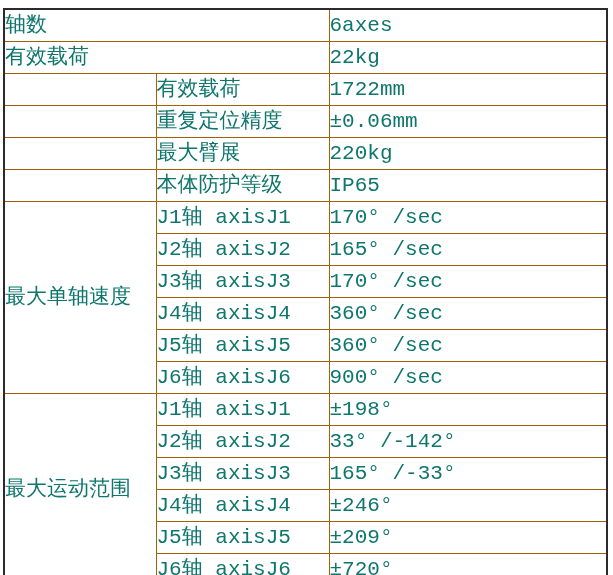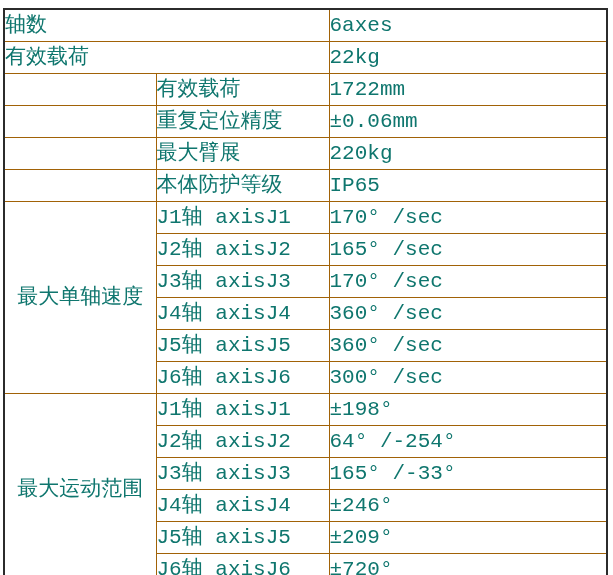--- a/index.html
+++ b/index.html
@@ -40,7 +40,7 @@
     padding-left: 3px;
   }
   td.grp {
-    text-align: center;
+    text-align: left;
     padding-left: 3px;
   }
   td.val {

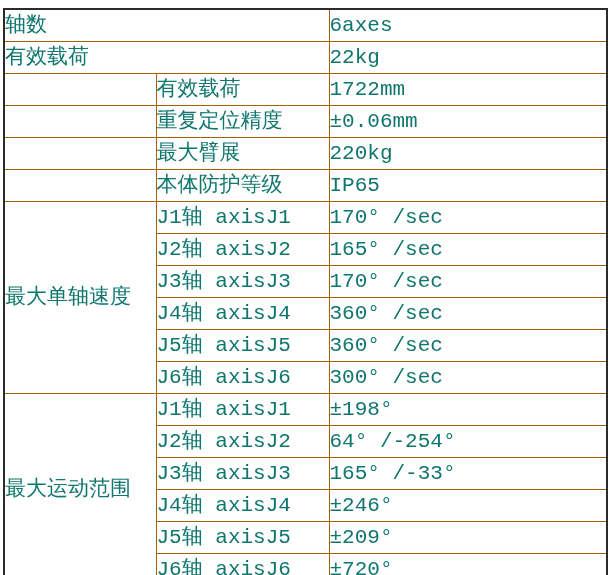--- a/index.html
+++ b/index.html
@@ -119,7 +119,7 @@
       </tr>
       <tr>
         <td class="lbl">J6轴 axisJ6</td>
-        <td class="val">300° /sec</td>
+        <td class="val">900° /sec</td>
       </tr>
 
       <tr>

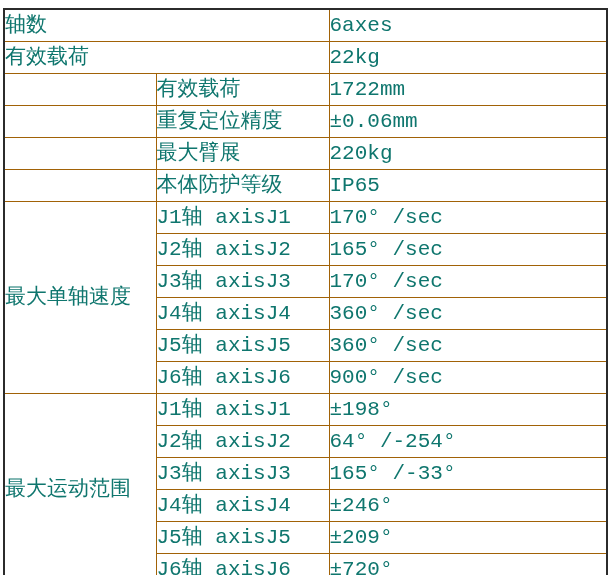--- a/index.html
+++ b/index.html
@@ -129,7 +129,7 @@
       </tr>
       <tr>
         <td class="lbl">J2轴 axisJ2</td>
-        <td class="val">64° /-254°</td>
+        <td class="val">33° /-142°</td>
       </tr>
       <tr>
         <td class="lbl">J3轴 axisJ3</td>

